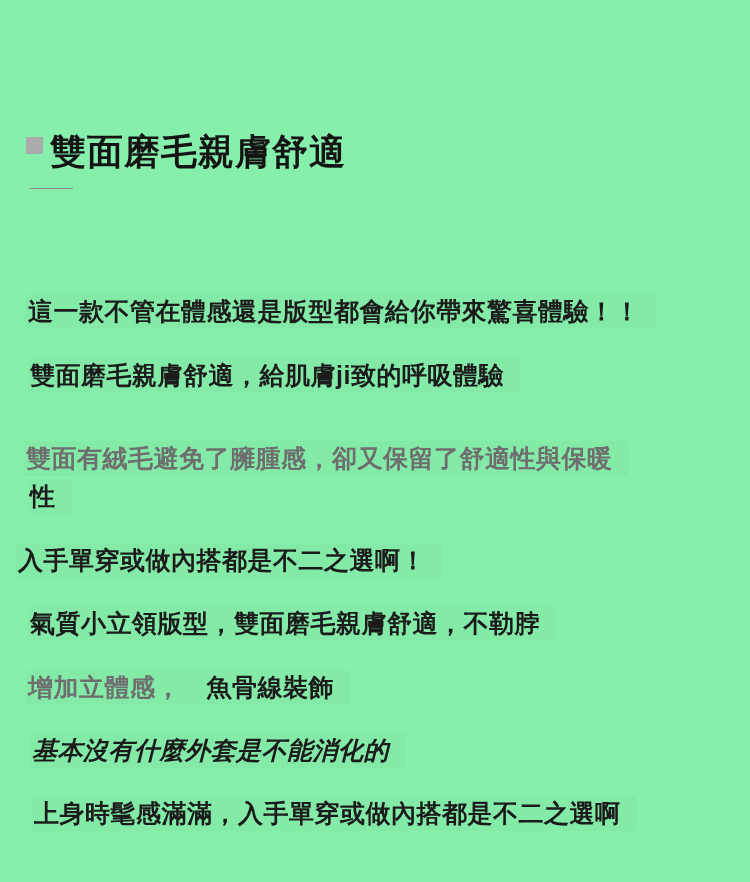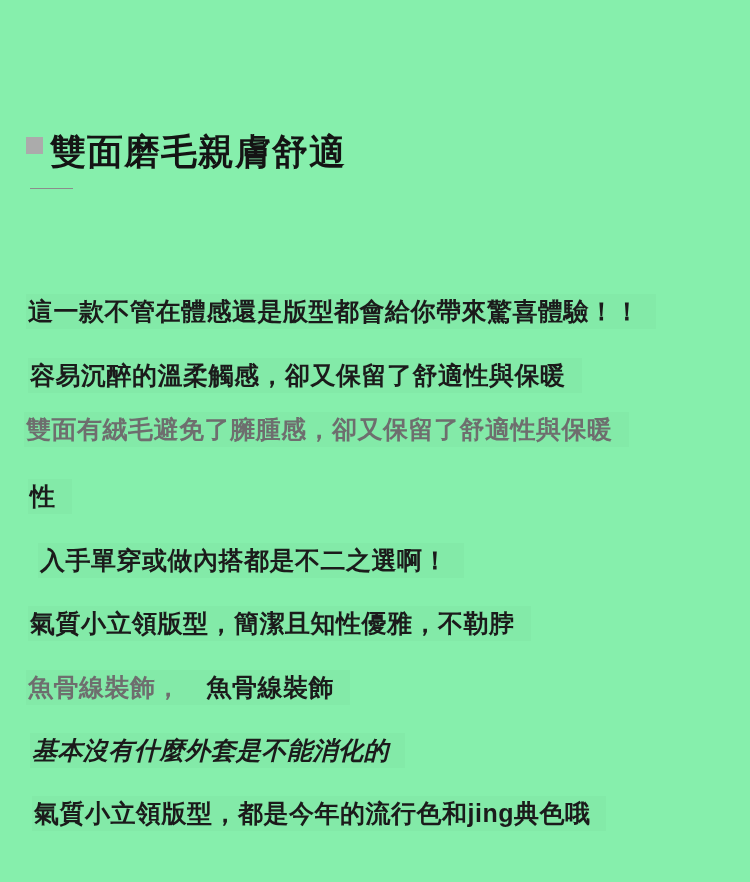--- a/index.html
+++ b/index.html
@@ -68,7 +68,7 @@
   </header>
   <main id="lines">
       <div class="line" style="top: 294px; left: 26px;"><span style="color: rgb(27, 27, 27);">這一款不管在體感還是版型都會給你帶來驚喜體驗！！</span></div>
-      <div class="line" style="top: 358px; left: 28px;"><span style="color: rgb(27, 27, 27);">容易沉醉的溫柔觸感，卻又保留了舒適性與保暖</span></div>
+      <div class="line" style="top: 358px; left: 28px;"><span style="color: rgb(27, 27, 27);">雙面磨毛親膚舒適，給肌膚ji致的呼吸體驗</span></div>
       <div class="line" style="top: 412px; left: 24px;"><span style="color: rgb(110, 110, 110);">雙面有絨毛避免了臃腫感，卻又保留了舒適性與保暖</span></div>
       <div class="line" style="top: 479px; left: 28px;"><span style="color: rgb(27, 27, 27);">性</span></div>
       <div class="line" style="top: 543px; left: 38px; text-align: center;"><span style="color: rgb(27, 27, 27);">入手單穿或做內搭都是不二之選啊！</span></div>

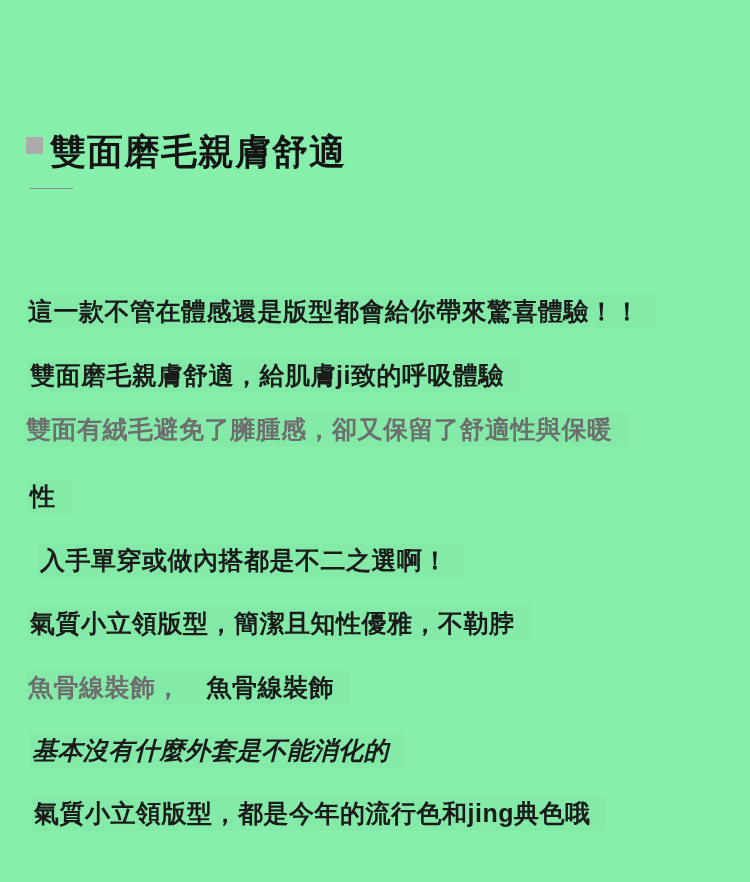--- a/index.html
+++ b/index.html
@@ -69,7 +69,7 @@
   <main id="lines">
       <div class="line" style="top: 294px; left: 26px;"><span style="color: rgb(27, 27, 27);">這一款不管在體感還是版型都會給你帶來驚喜體驗！！</span></div>
       <div class="line" style="top: 358px; left: 28px;"><span style="color: rgb(27, 27, 27);">雙面磨毛親膚舒適，給肌膚ji致的呼吸體驗</span></div>
-      <div class="line" style="top: 412px; left: 24px;"><span style="color: rgb(110, 110, 110);">雙面有絨毛避免了臃腫感，卻又保留了舒適性與保暖</span></div>
+      <div class="line" style="top: 441px; left: 24px;"><span style="color: rgb(110, 110, 110);">雙面有絨毛避免了臃腫感，卻又保留了舒適性與保暖</span></div>
       <div class="line" style="top: 479px; left: 28px;"><span style="color: rgb(27, 27, 27);">性</span></div>
       <div class="line" style="top: 543px; left: 38px; text-align: center;"><span style="color: rgb(27, 27, 27);">入手單穿或做內搭都是不二之選啊！</span></div>
       <div class="line" style="top: 606px; left: 28px;"><span style="color: rgb(27, 27, 27);">氣質小立領版型，簡潔且知性優雅，不勒脖</span></div>

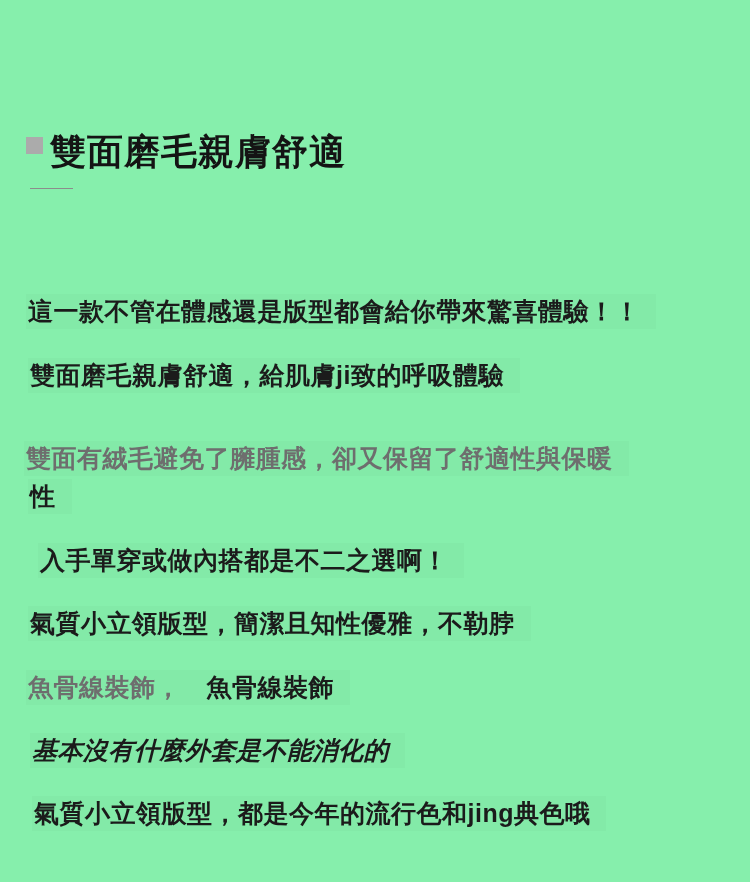--- a/index.html
+++ b/index.html
@@ -71,7 +71,7 @@
       <div class="line" style="top: 358px; left: 28px;"><span style="color: rgb(27, 27, 27);">雙面磨毛親膚舒適，給肌膚ji致的呼吸體驗</span></div>
       <div class="line" style="top: 441px; left: 24px;"><span style="color: rgb(110, 110, 110);">雙面有絨毛避免了臃腫感，卻又保留了舒適性與保暖</span></div>
       <div class="line" style="top: 479px; left: 28px;"><span style="color: rgb(27, 27, 27);">性</span></div>
-      <div class="line" style="top: 543px; left: 38px; text-align: center;"><span style="color: rgb(27, 27, 27);">入手單穿或做內搭都是不二之選啊！</span></div>
+      <div class="line" style="top: 543px; left: 16px; text-align: center;"><span style="color: rgb(27, 27, 27);">入手單穿或做內搭都是不二之選啊！</span></div>
       <div class="line" style="top: 606px; left: 28px;"><span style="color: rgb(27, 27, 27);">氣質小立領版型，簡潔且知性優雅，不勒脖</span></div>
       <div class="line" style="top: 670px; left: 26px;"><span style="color: rgb(110, 110, 110);">魚骨線裝飾，</span><span style="color: rgb(27, 27, 27);">　魚骨線裝飾</span></div>
       <div class="line" style="top: 733px; left: 30px; font-style: italic;"><span style="color: rgb(27, 27, 27);">基本沒有什麼外套是不能消化的</span></div>

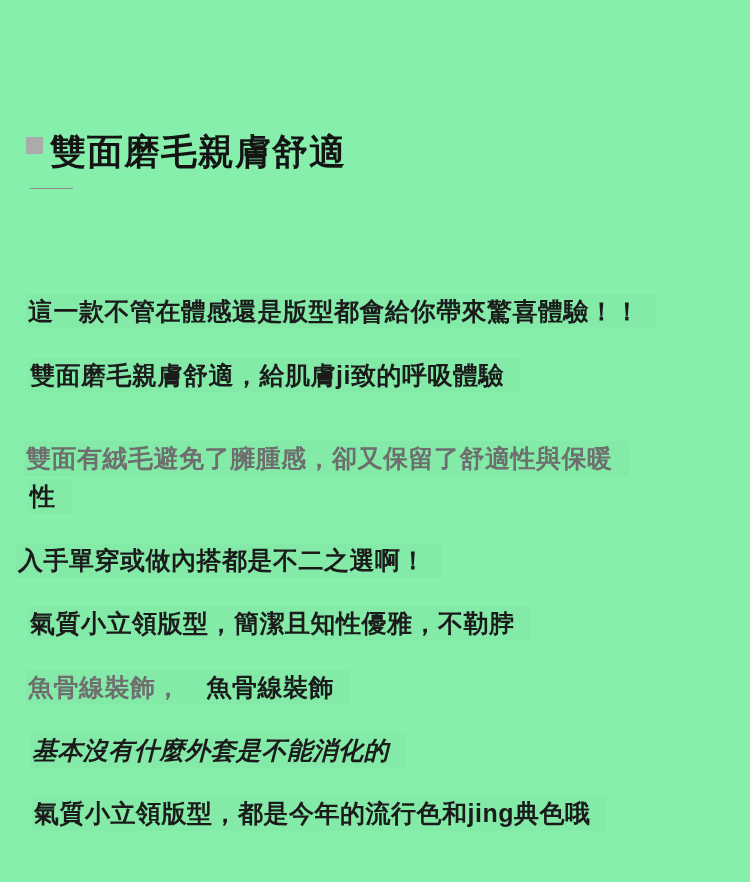--- a/index.html
+++ b/index.html
@@ -72,7 +72,7 @@
       <div class="line" style="top: 441px; left: 24px;"><span style="color: rgb(110, 110, 110);">雙面有絨毛避免了臃腫感，卻又保留了舒適性與保暖</span></div>
       <div class="line" style="top: 479px; left: 28px;"><span style="color: rgb(27, 27, 27);">性</span></div>
       <div class="line" style="top: 543px; left: 16px; text-align: center;"><span style="color: rgb(27, 27, 27);">入手單穿或做內搭都是不二之選啊！</span></div>
-      <div class="line" style="top: 606px; left: 28px;"><span style="color: rgb(27, 27, 27);">氣質小立領版型，簡潔且知性優雅，不勒脖</span></div>
+      <div class="line" style="top: 606px; left: 28px;"><span style="color: rgb(27, 27, 27);">氣質小立領版型，雙面磨毛親膚舒適，不勒脖</span></div>
       <div class="line" style="top: 670px; left: 26px;"><span style="color: rgb(110, 110, 110);">魚骨線裝飾，</span><span style="color: rgb(27, 27, 27);">　魚骨線裝飾</span></div>
       <div class="line" style="top: 733px; left: 30px; font-style: italic;"><span style="color: rgb(27, 27, 27);">基本沒有什麼外套是不能消化的</span></div>
       <div class="line" style="top: 796px; left: 32px;"><span style="color: rgb(27, 27, 27);">氣質小立領版型，都是今年的流行色和jing典色哦</span></div>

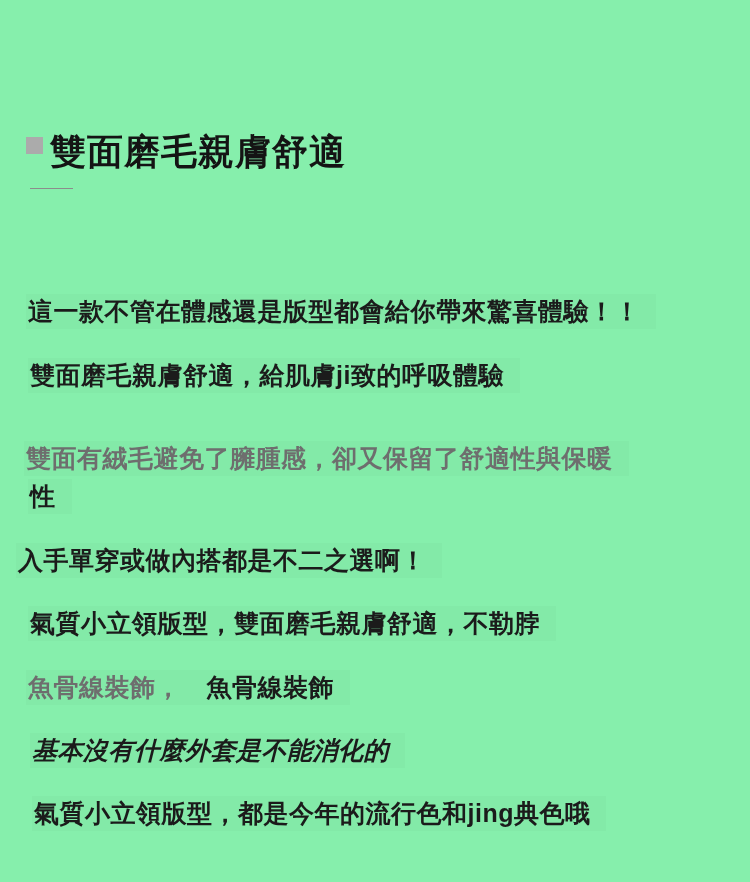--- a/index.html
+++ b/index.html
@@ -73,7 +73,7 @@
       <div class="line" style="top: 479px; left: 28px;"><span style="color: rgb(27, 27, 27);">性</span></div>
       <div class="line" style="top: 543px; left: 16px; text-align: center;"><span style="color: rgb(27, 27, 27);">入手單穿或做內搭都是不二之選啊！</span></div>
       <div class="line" style="top: 606px; left: 28px;"><span style="color: rgb(27, 27, 27);">氣質小立領版型，雙面磨毛親膚舒適，不勒脖</span></div>
-      <div class="line" style="top: 670px; left: 26px;"><span style="color: rgb(110, 110, 110);">魚骨線裝飾，</span><span style="color: rgb(27, 27, 27);">　魚骨線裝飾</span></div>
+      <div class="line" style="top: 670px; left: 26px;"><span style="color: rgb(110, 110, 110);">增加立體感，</span><span style="color: rgb(27, 27, 27);">　魚骨線裝飾</span></div>
       <div class="line" style="top: 733px; left: 30px; font-style: italic;"><span style="color: rgb(27, 27, 27);">基本沒有什麼外套是不能消化的</span></div>
       <div class="line" style="top: 796px; left: 32px;"><span style="color: rgb(27, 27, 27);">氣質小立領版型，都是今年的流行色和jing典色哦</span></div>
     </main>

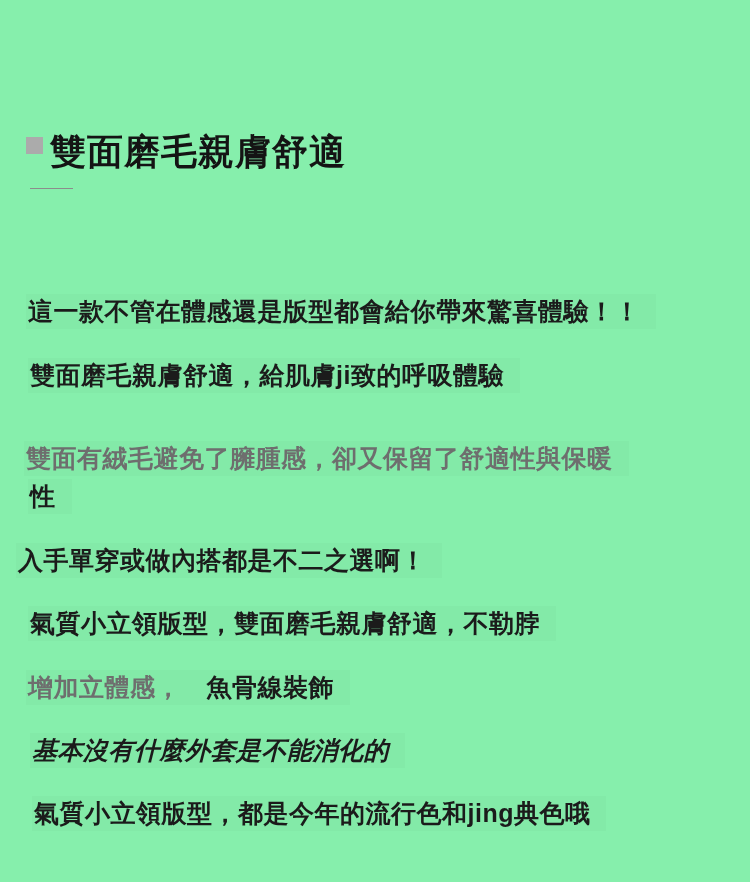--- a/index.html
+++ b/index.html
@@ -75,7 +75,7 @@
       <div class="line" style="top: 606px; left: 28px;"><span style="color: rgb(27, 27, 27);">氣質小立領版型，雙面磨毛親膚舒適，不勒脖</span></div>
       <div class="line" style="top: 670px; left: 26px;"><span style="color: rgb(110, 110, 110);">增加立體感，</span><span style="color: rgb(27, 27, 27);">　魚骨線裝飾</span></div>
       <div class="line" style="top: 733px; left: 30px; font-style: italic;"><span style="color: rgb(27, 27, 27);">基本沒有什麼外套是不能消化的</span></div>
-      <div class="line" style="top: 796px; left: 32px;"><span style="color: rgb(27, 27, 27);">氣質小立領版型，都是今年的流行色和jing典色哦</span></div>
+      <div class="line" style="top: 796px; left: 32px;"><span style="color: rgb(27, 27, 27);">上身時髦感滿滿，入手單穿或做內搭都是不二之選啊</span></div>
     </main>
 </div>
 

